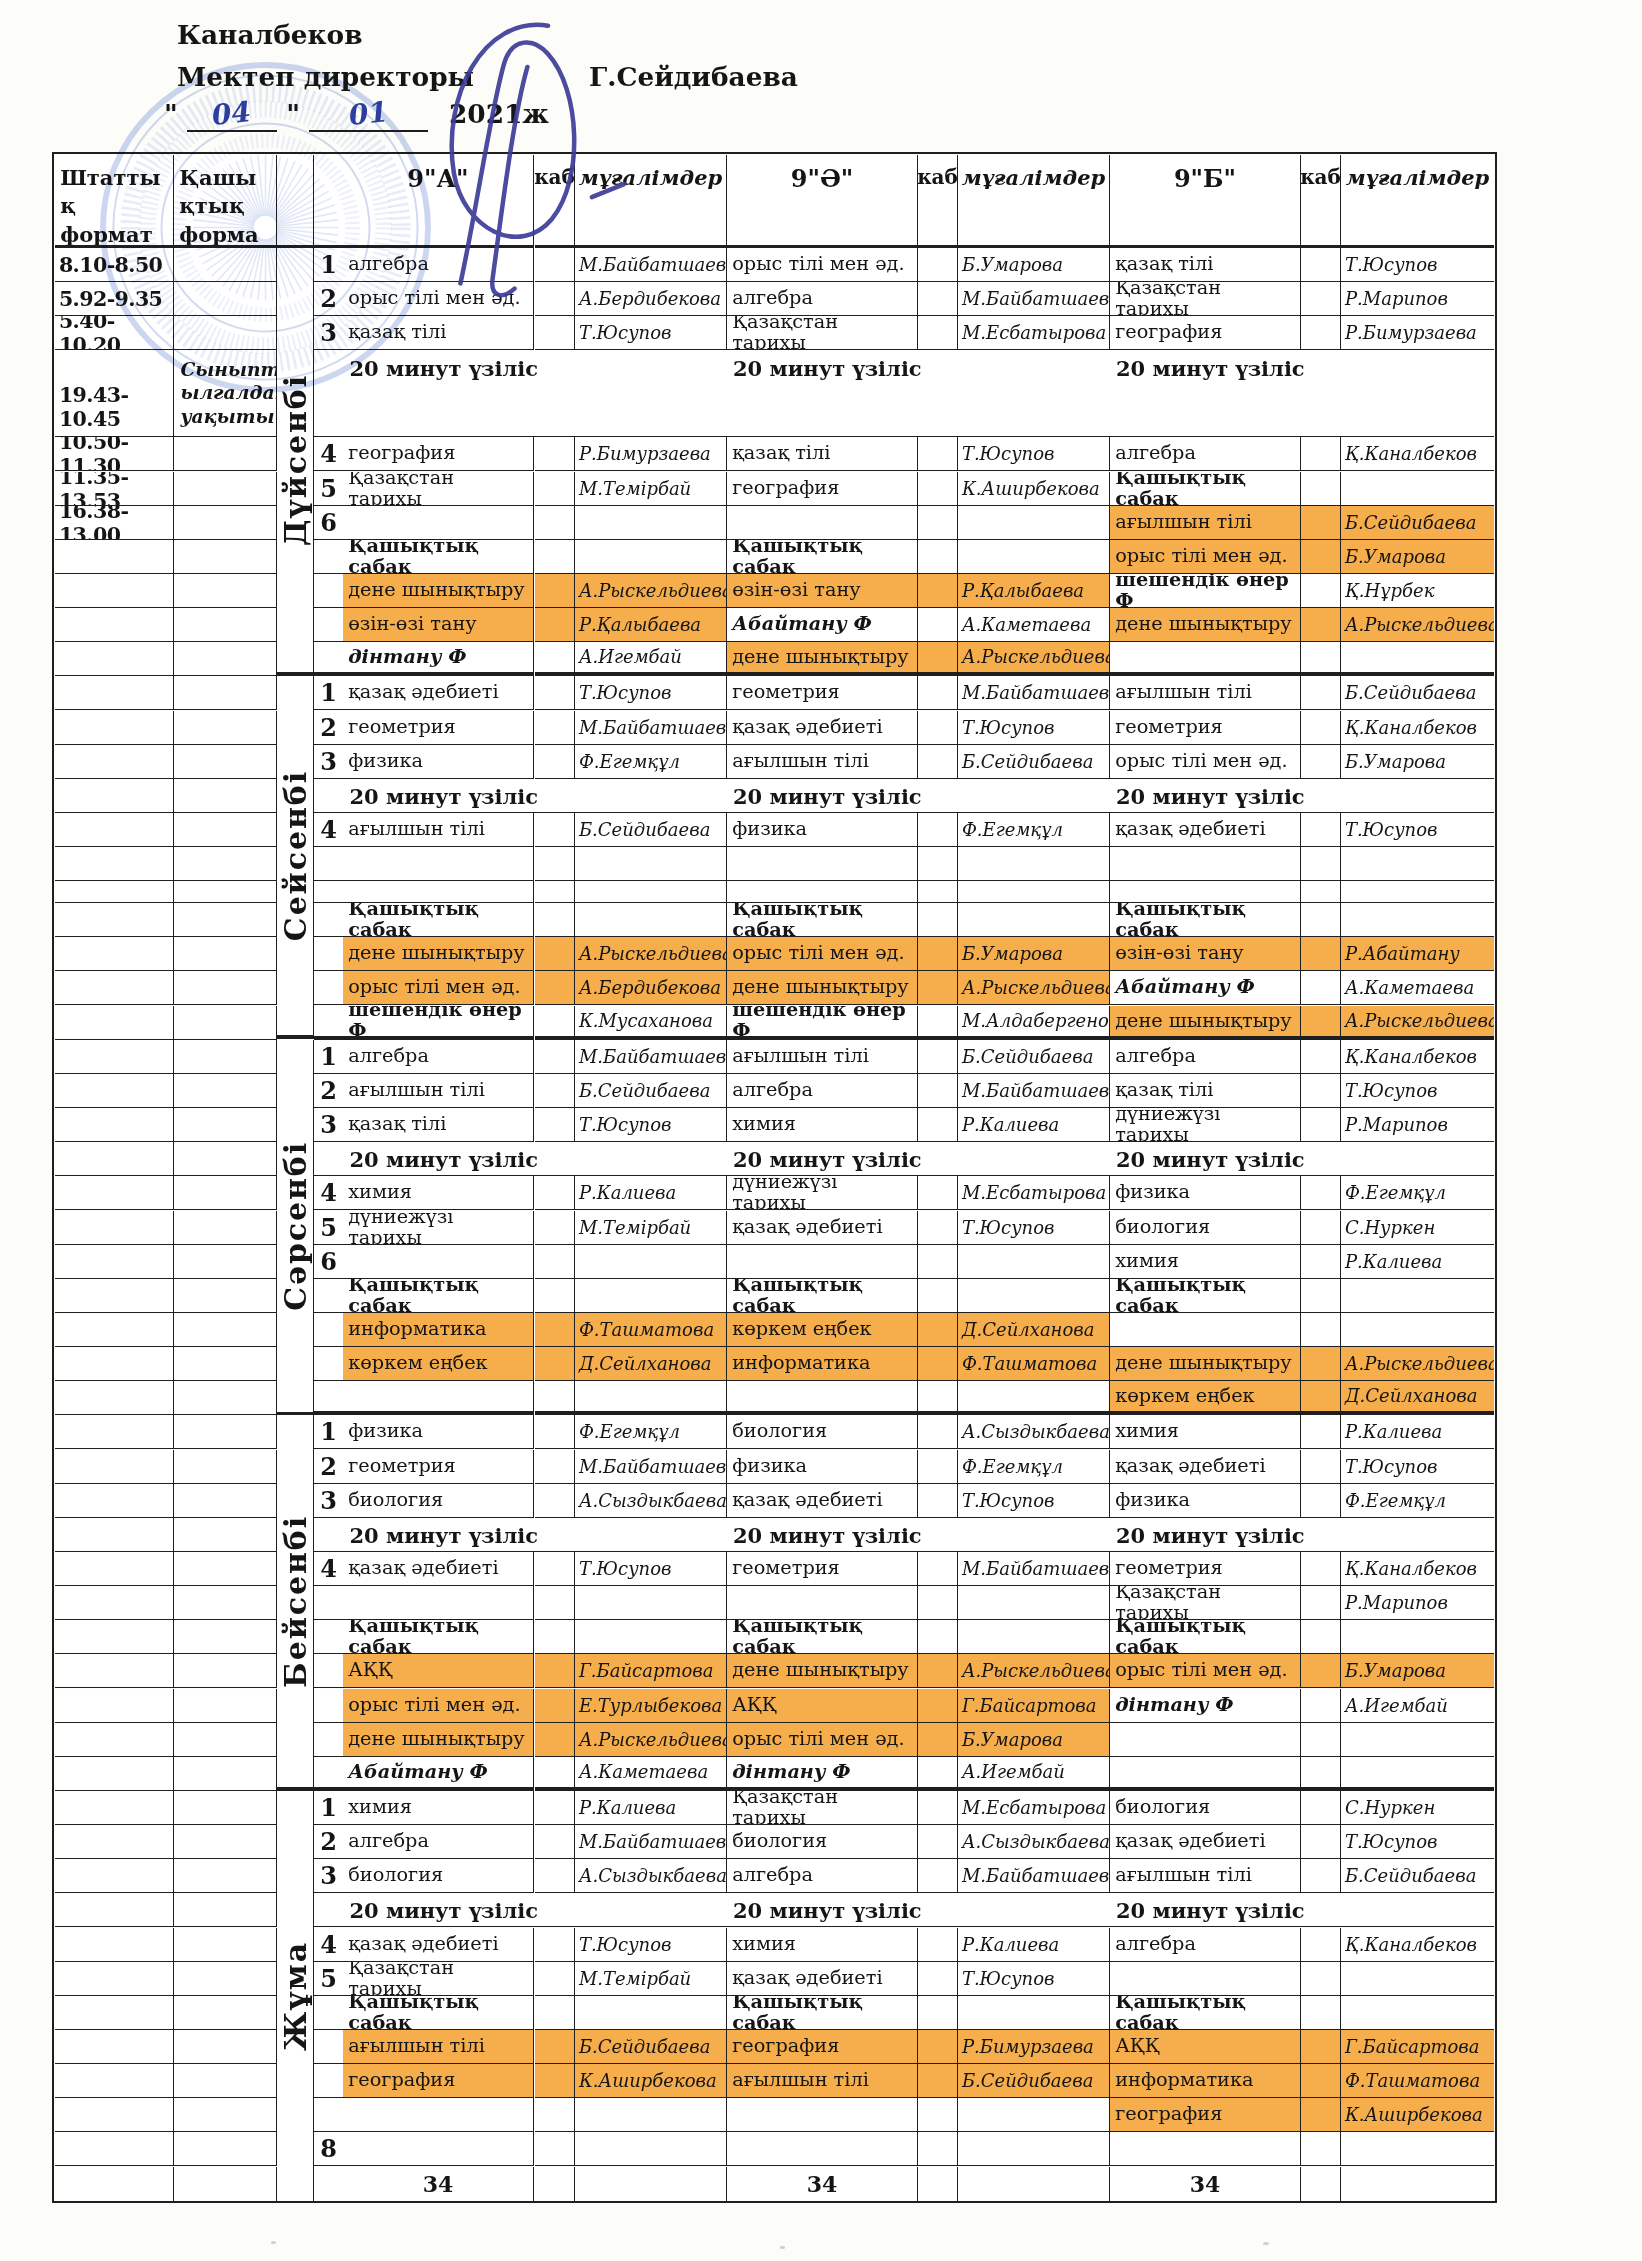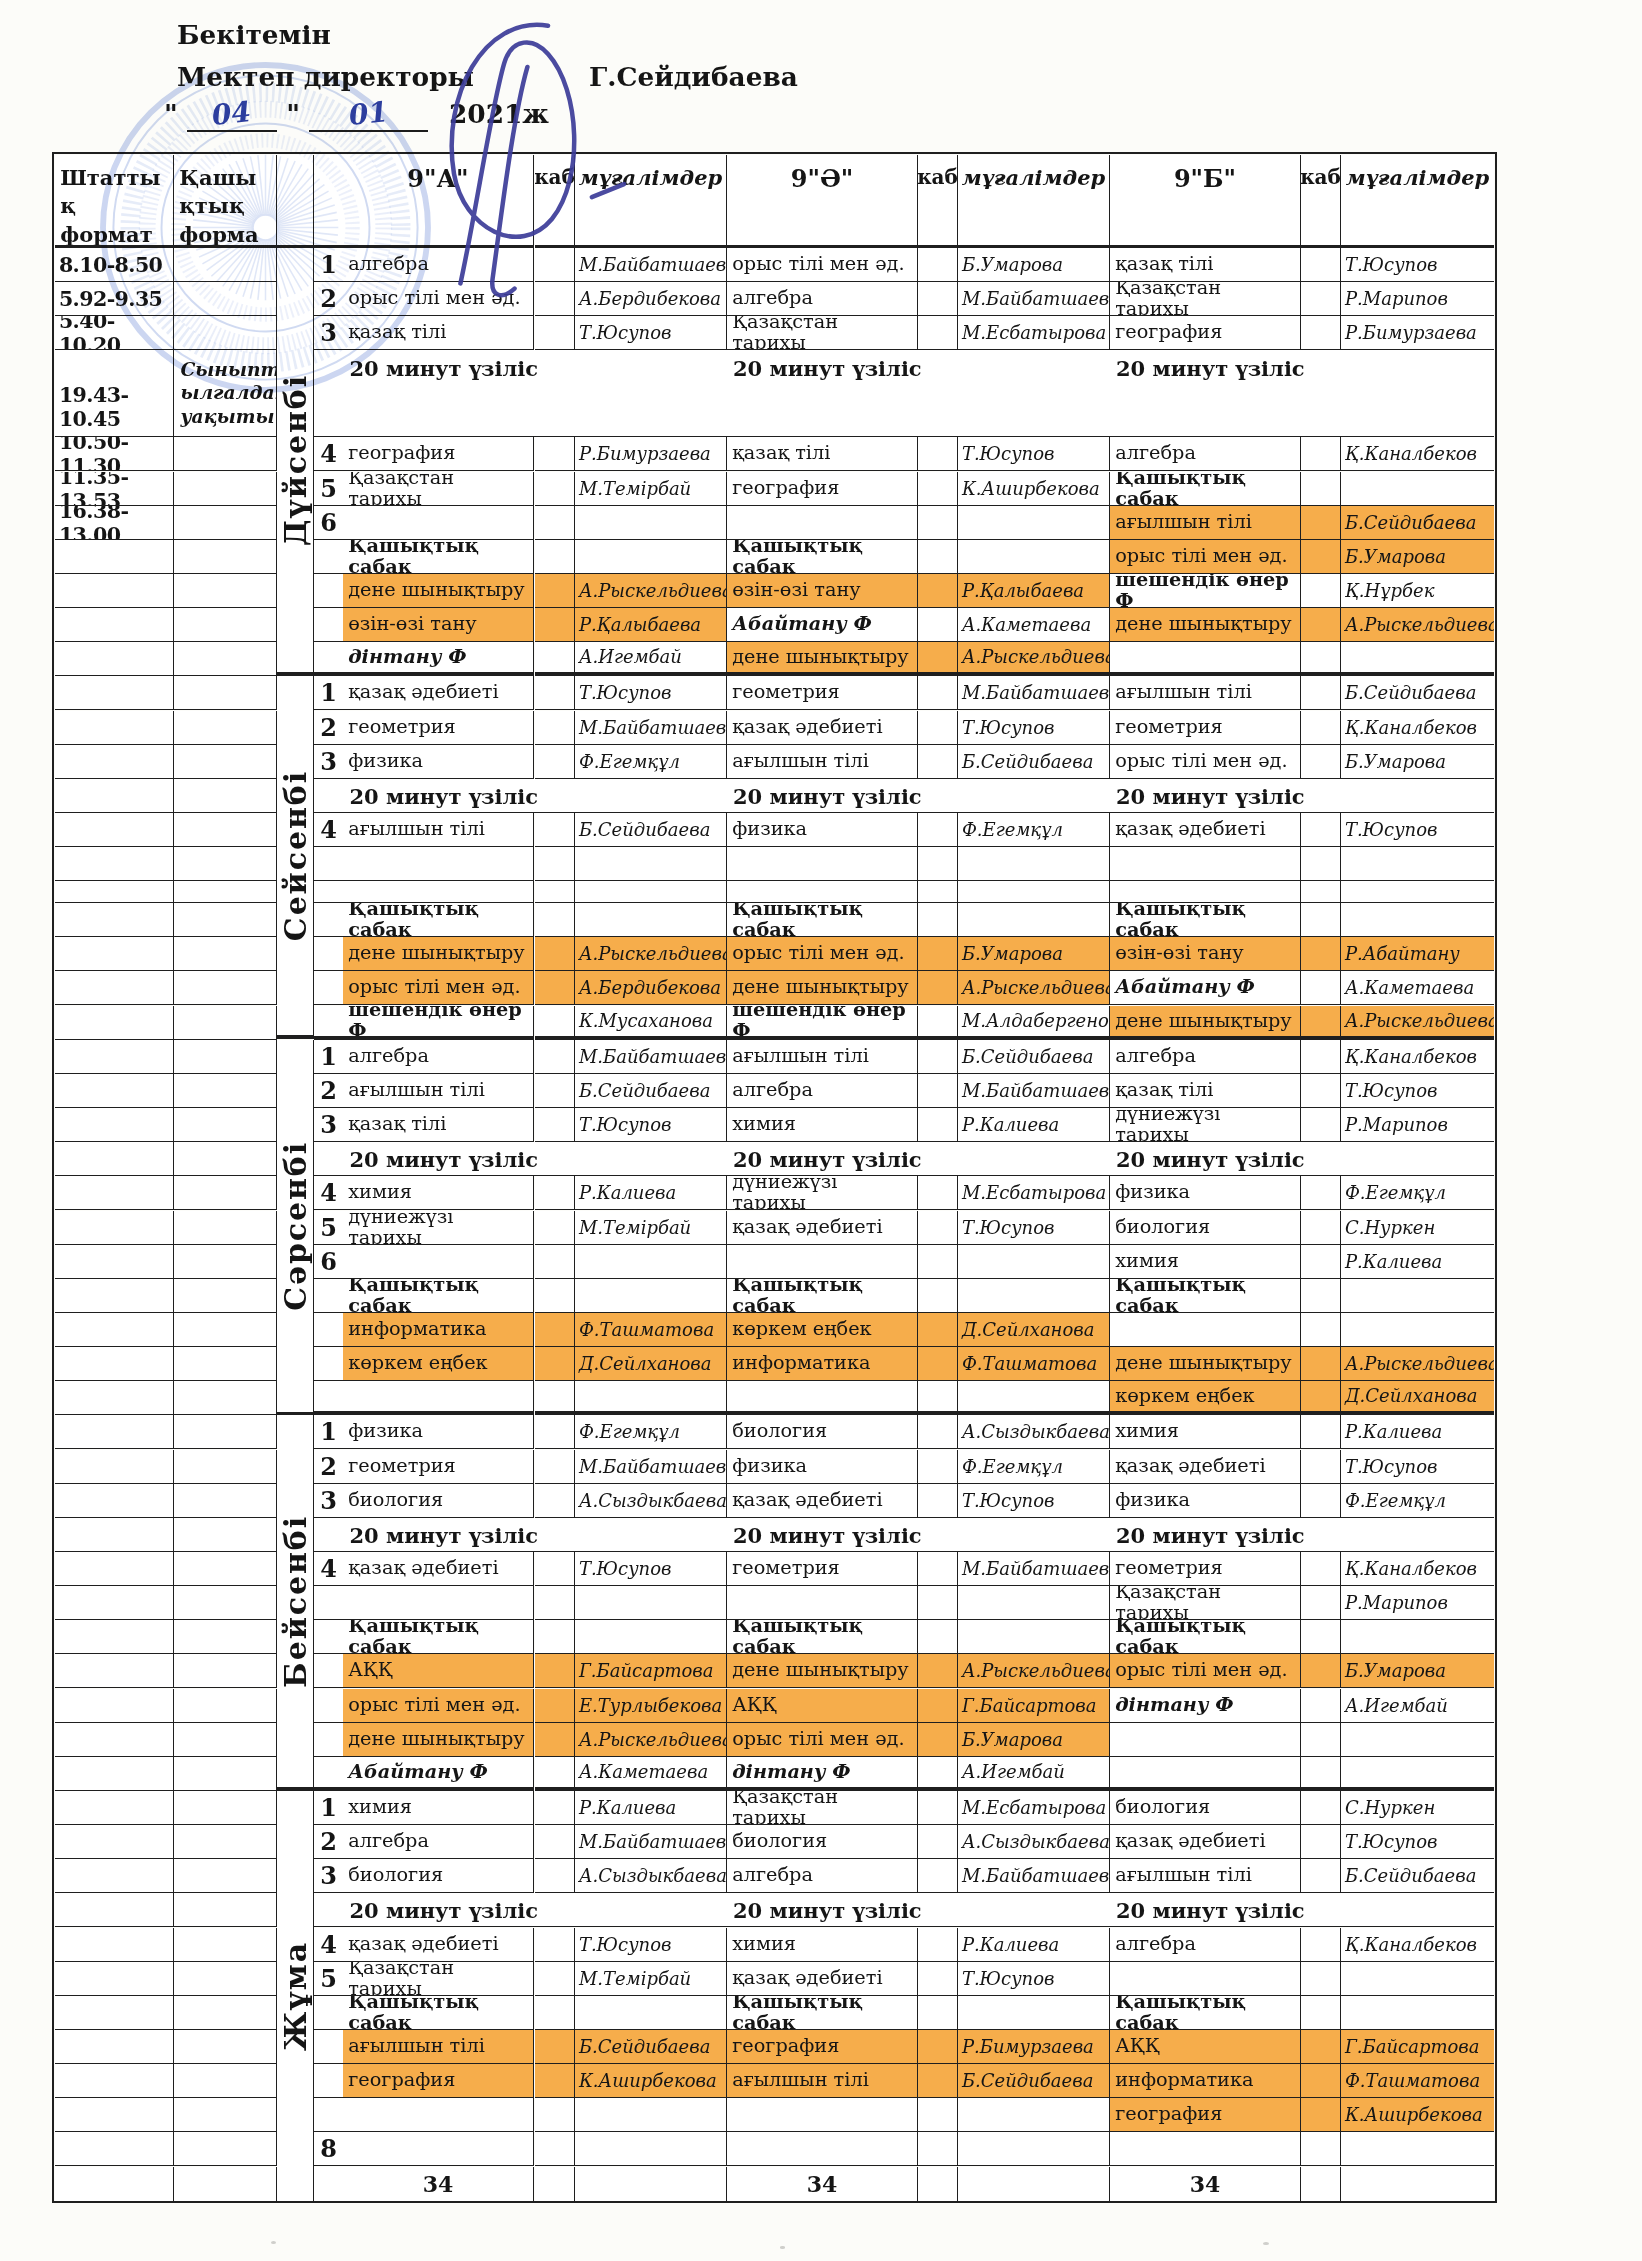--- a/index.html
+++ b/index.html
@@ -59,7 +59,7 @@
 
 <div id="page">
 
-  <div class="appr" style="left:177px;top:19.3px;">Бекітемін</div>
+  <div class="appr" style="left:177px;top:19.3px;">Каналбеков</div>
   <div class="appr" style="left:177px;top:61px;">Мектеп директоры</div>
   <div class="appr" style="left:589px;top:61px;">Г.Сейдибаева</div>
 

